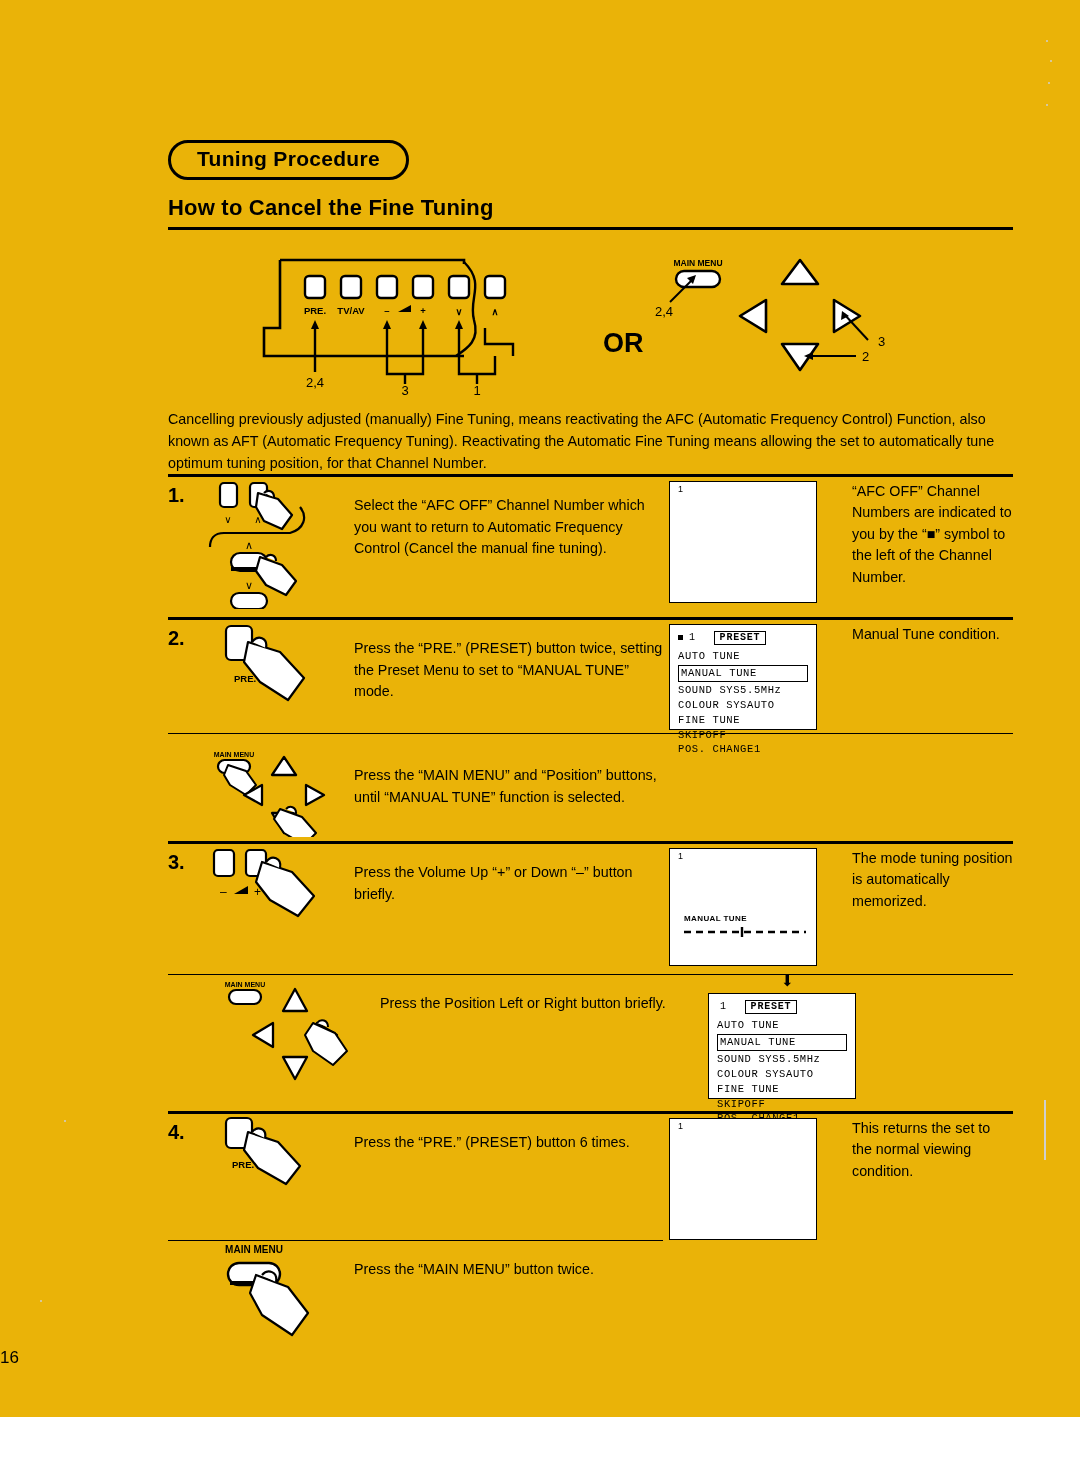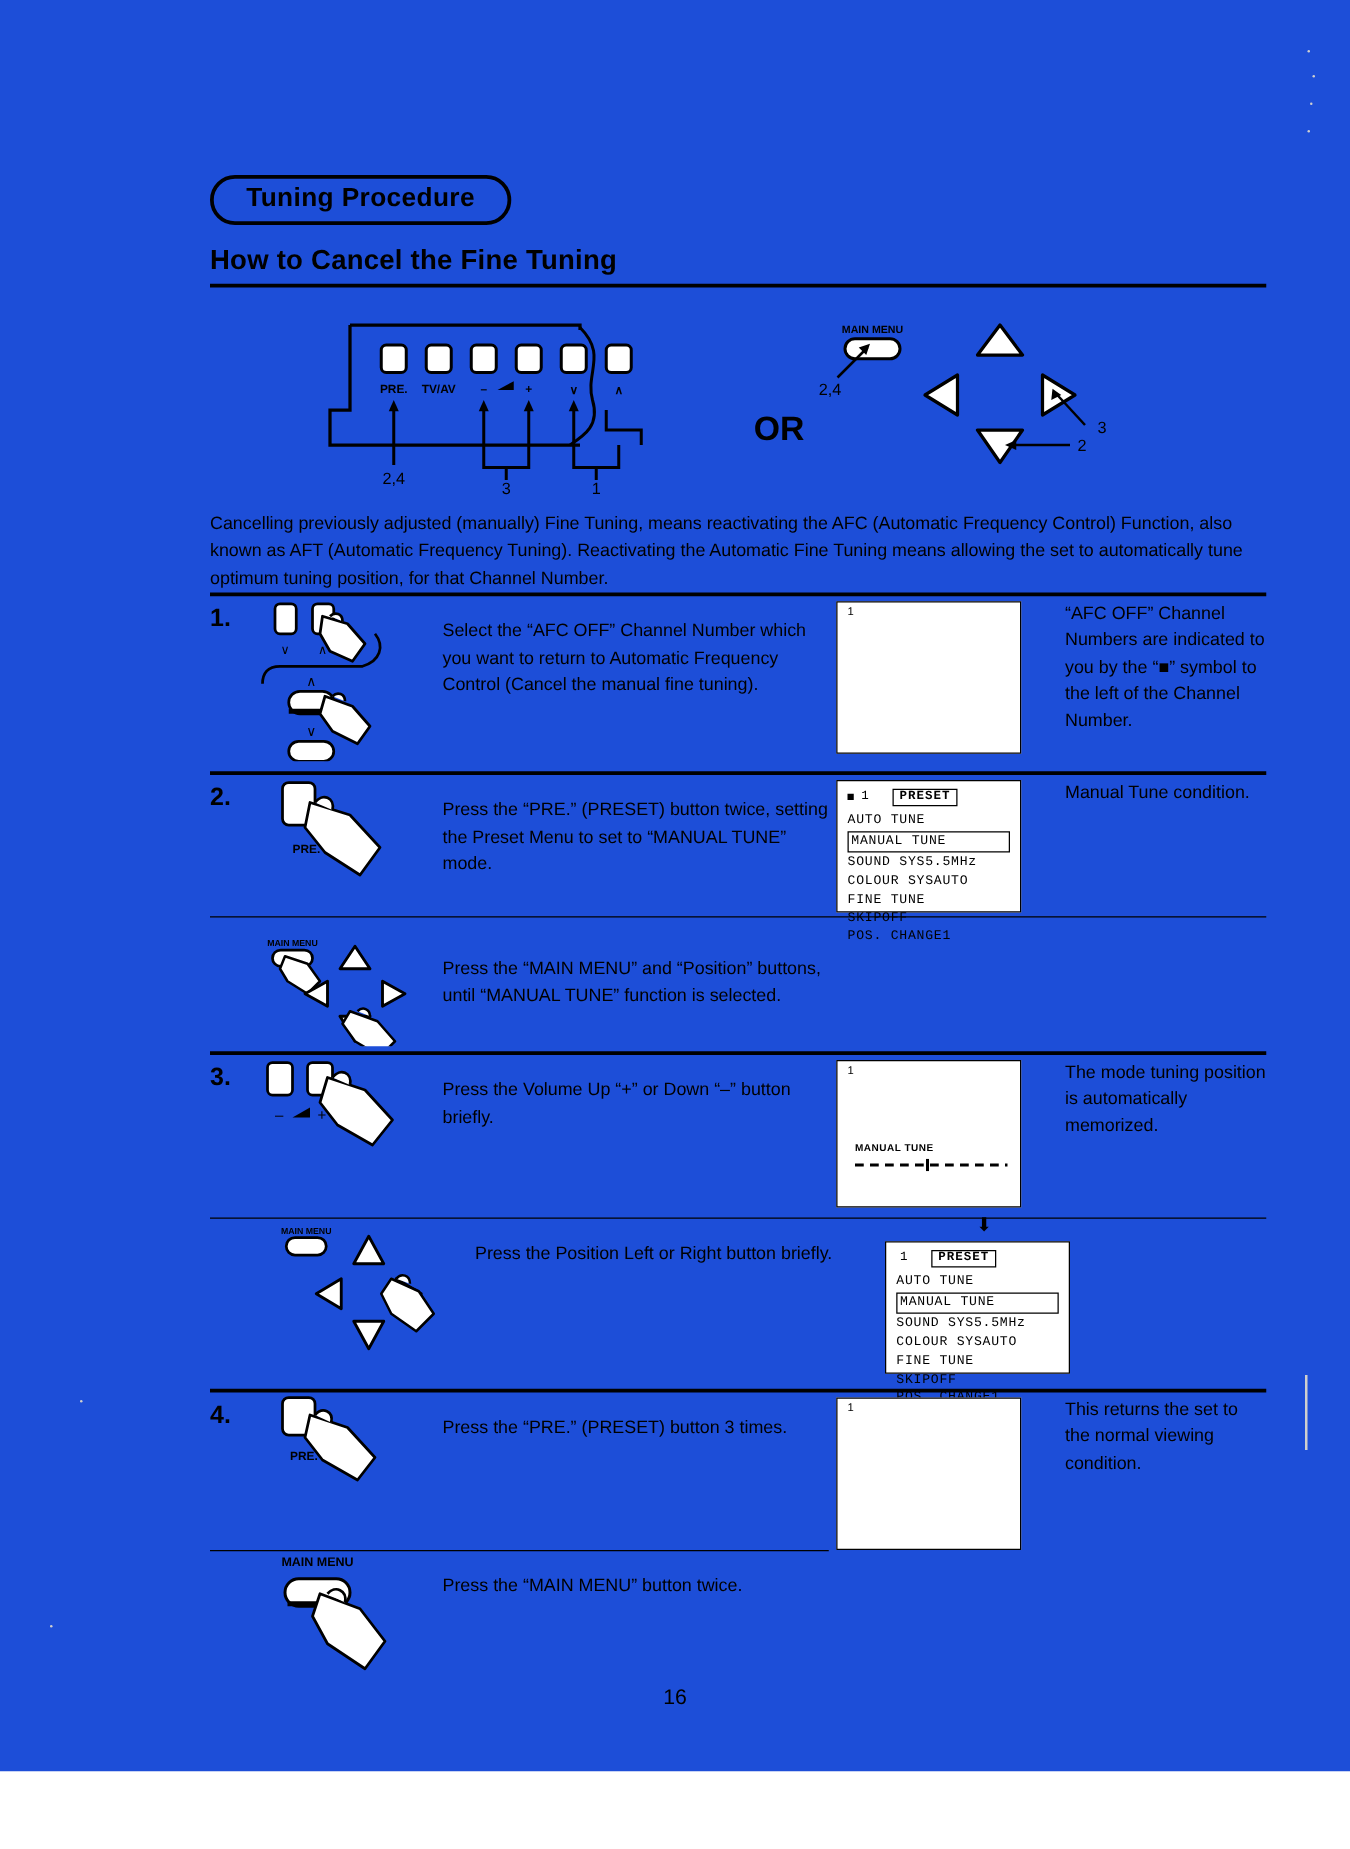--- a/index.html
+++ b/index.html
@@ -22,7 +22,7 @@
     left: 0; top: 0;
     width: 1080px;
     height: 1417px;
-    background: #1d4ed8;
+    background: #eab308;
   }
 
   

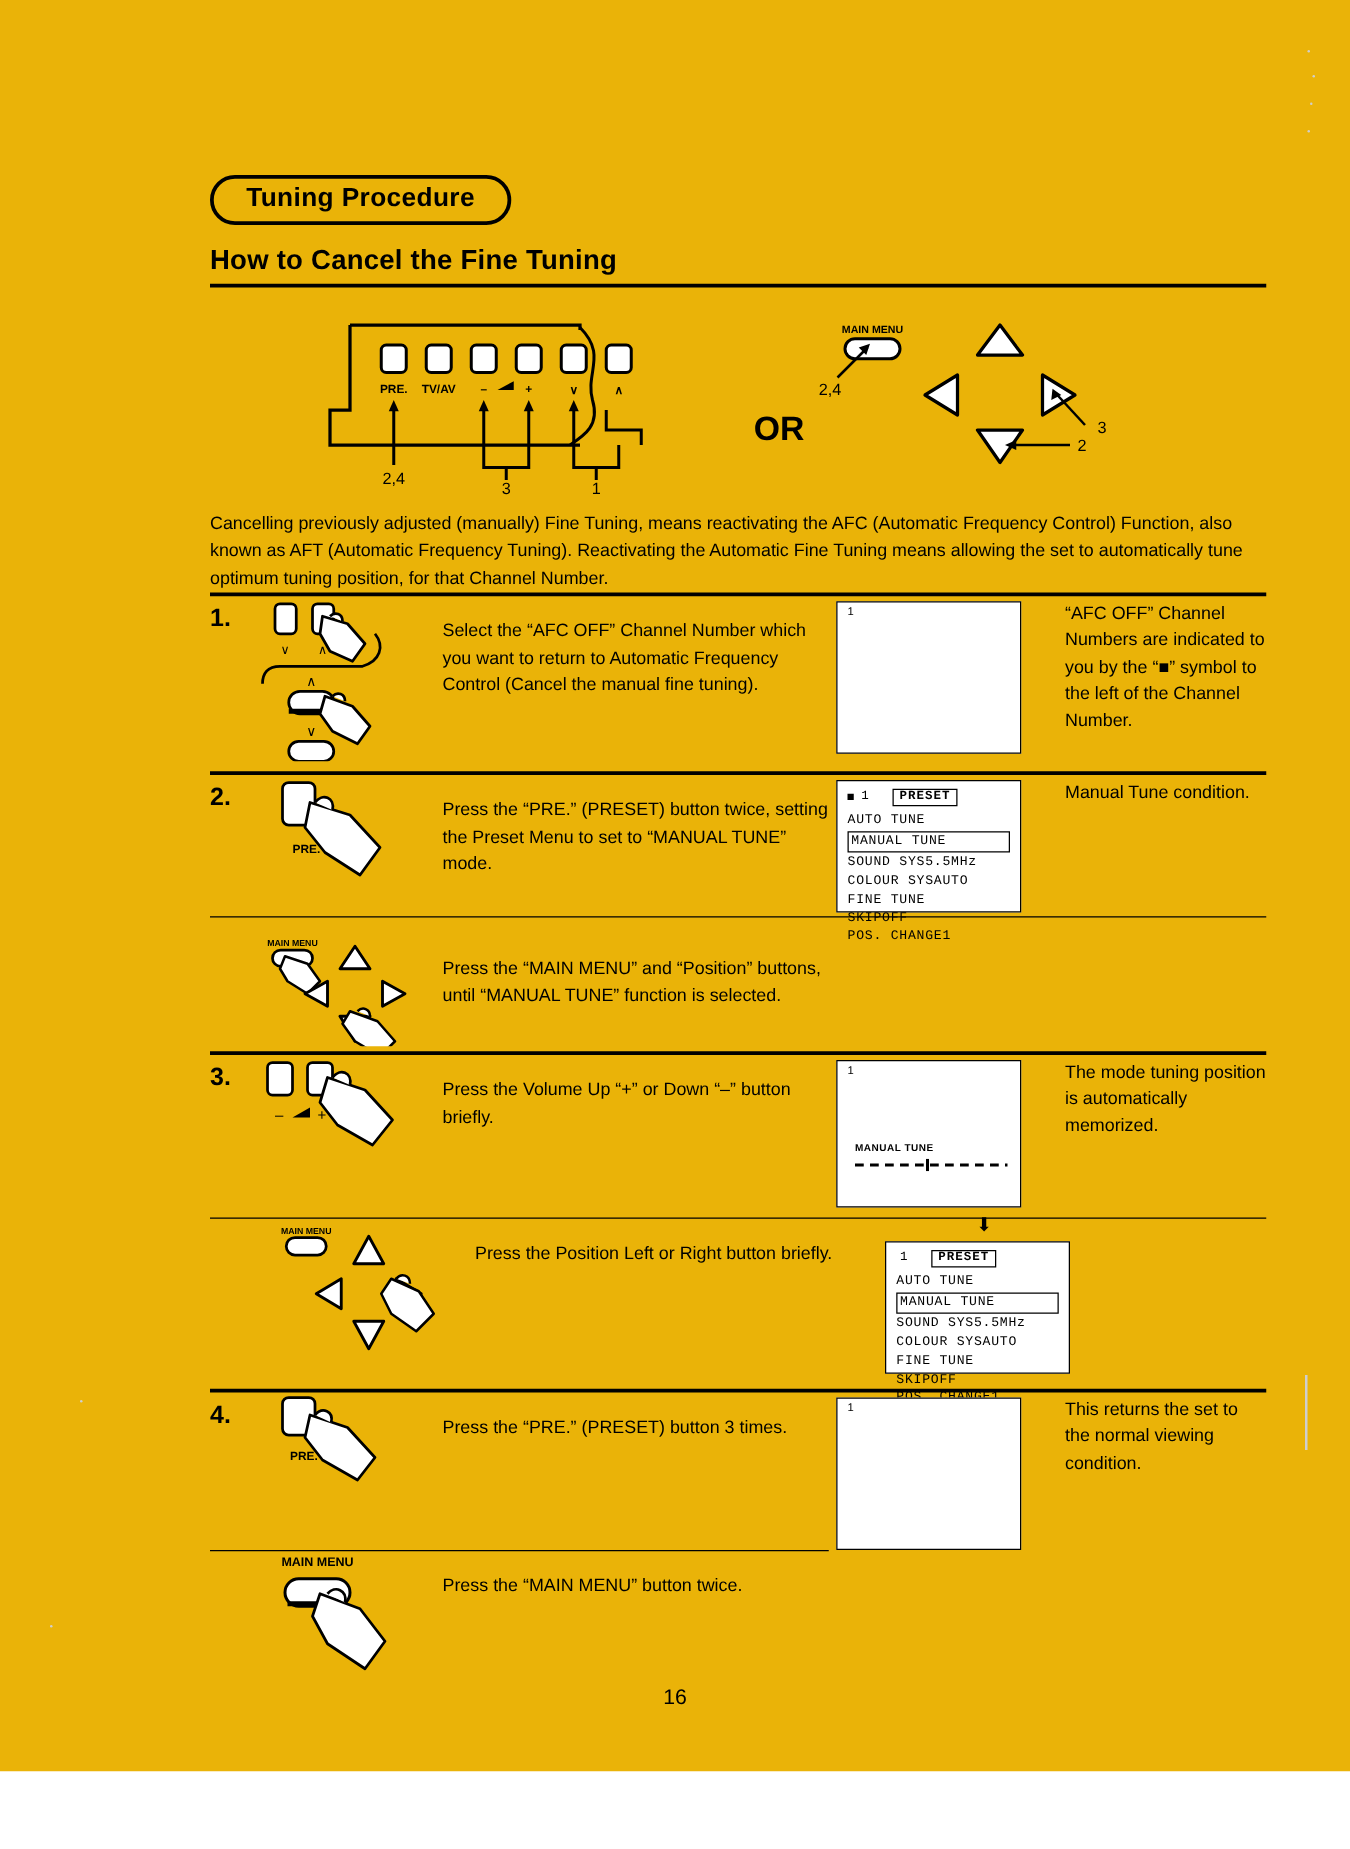--- a/index.html
+++ b/index.html
@@ -561,7 +561,7 @@
           </g>
         </svg>
       </div>
-      <div class="c-text">Press the “PRE.” (PRESET) button 3 times.</div>
+      <div class="c-text">Press the “PRE.” (PRESET) button 6 times.</div>
       <div class="c-screen">
         <div class="tvbox" style="width:148px;height:122px;">
           <span class="tv-chan">1</span>

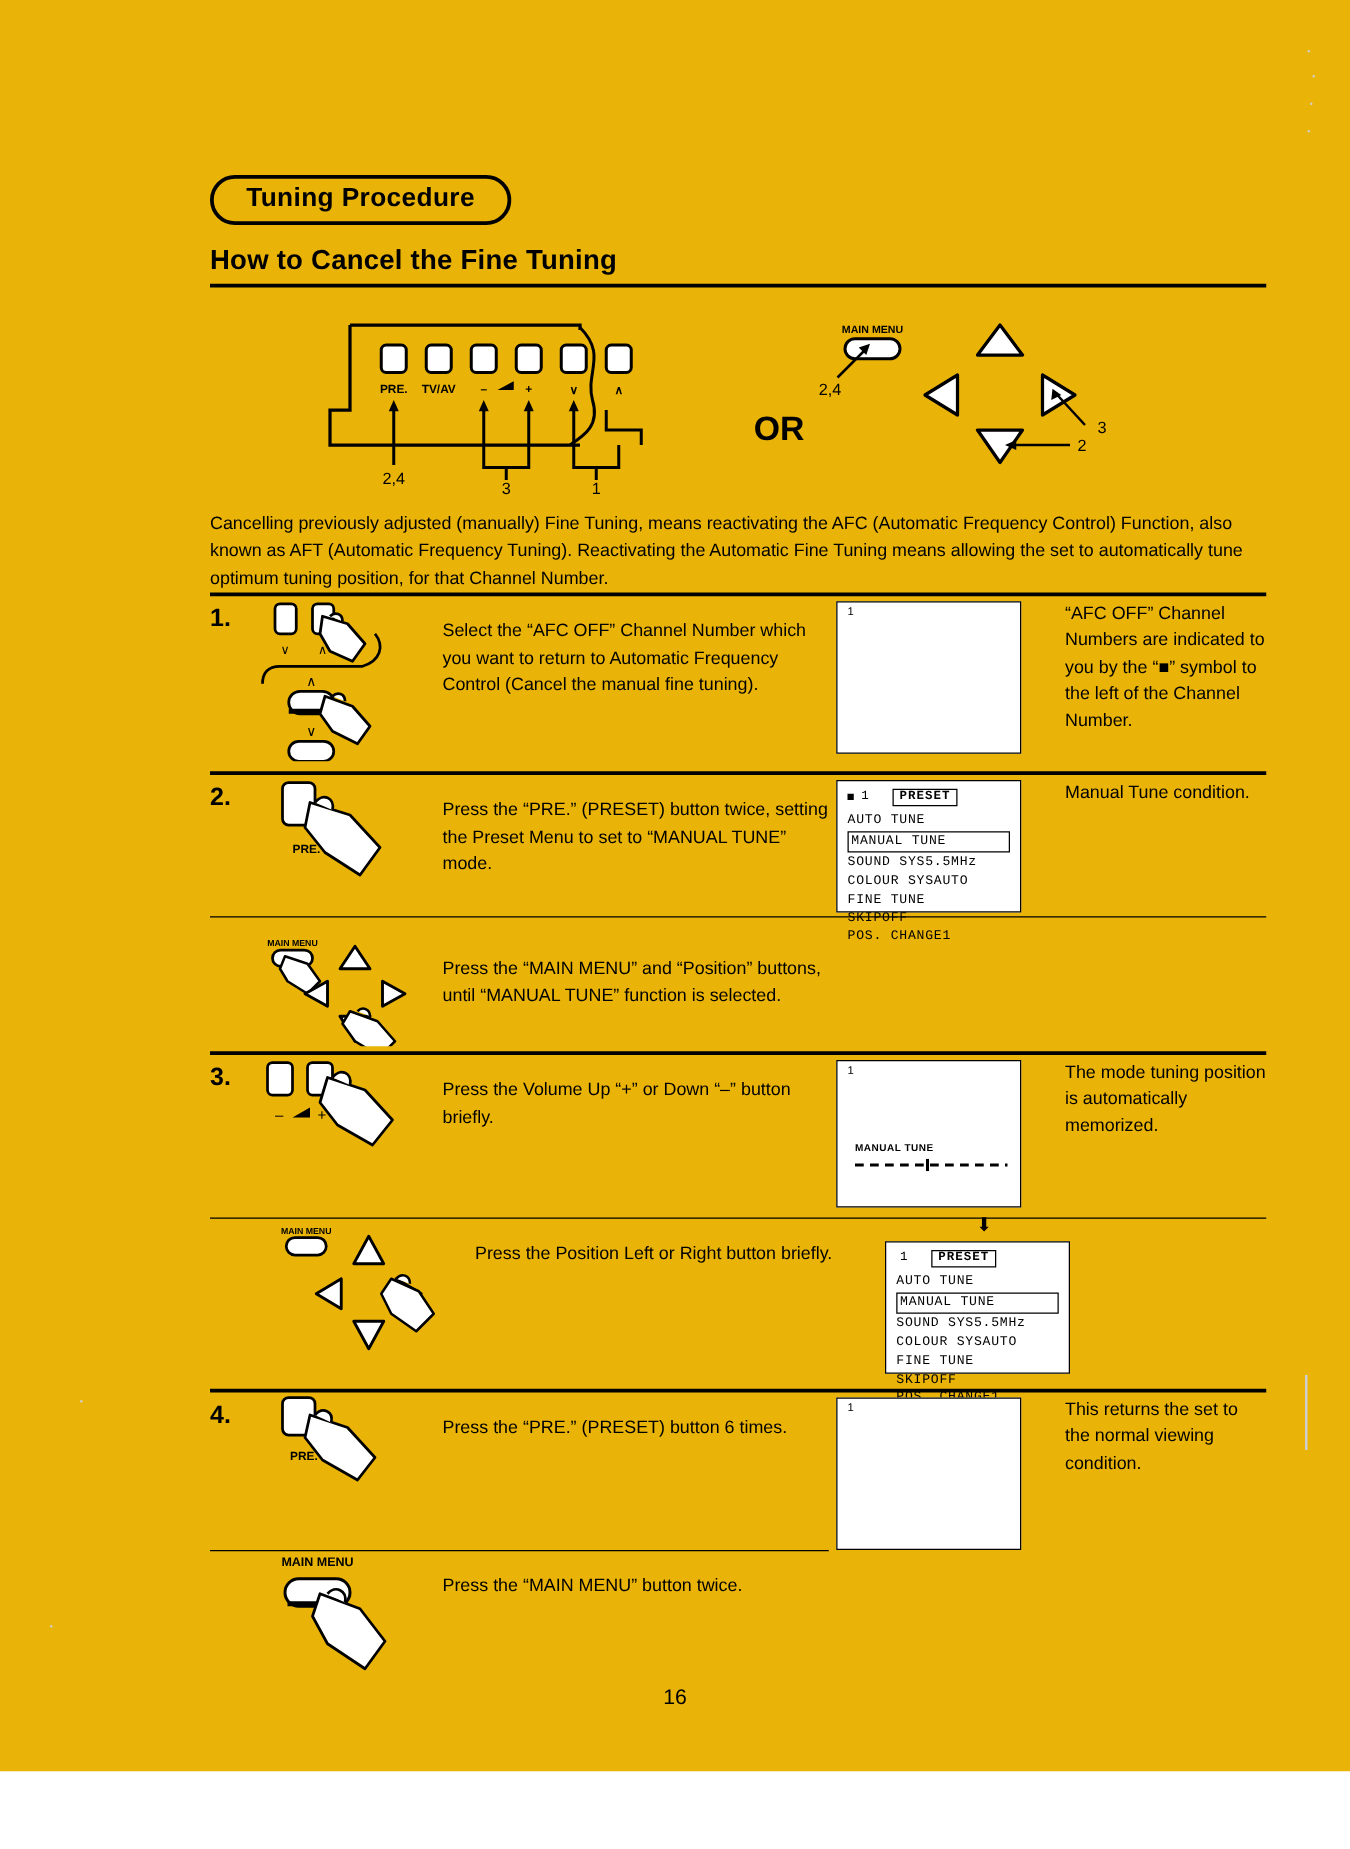--- a/index.html
+++ b/index.html
@@ -203,7 +203,6 @@
     position: absolute;
     left: 0; right: 0;
     top: 1348px;
-    text-align: center;
     font-size: 17px;
   }
 

